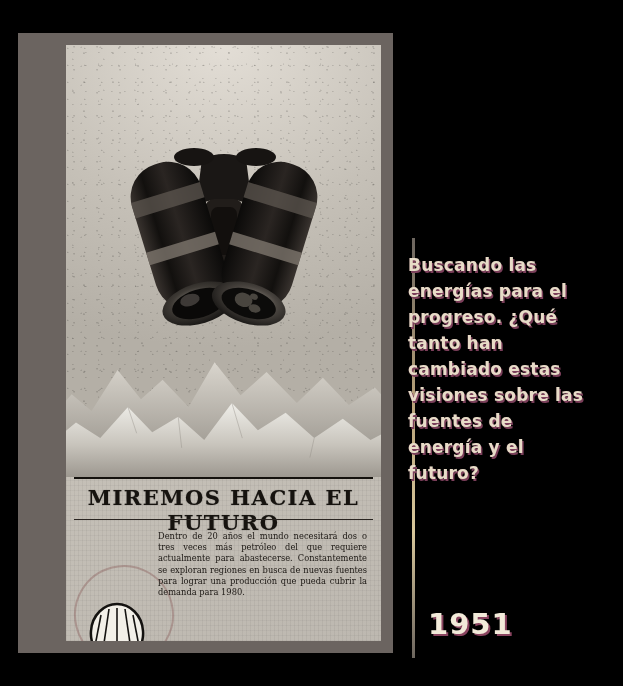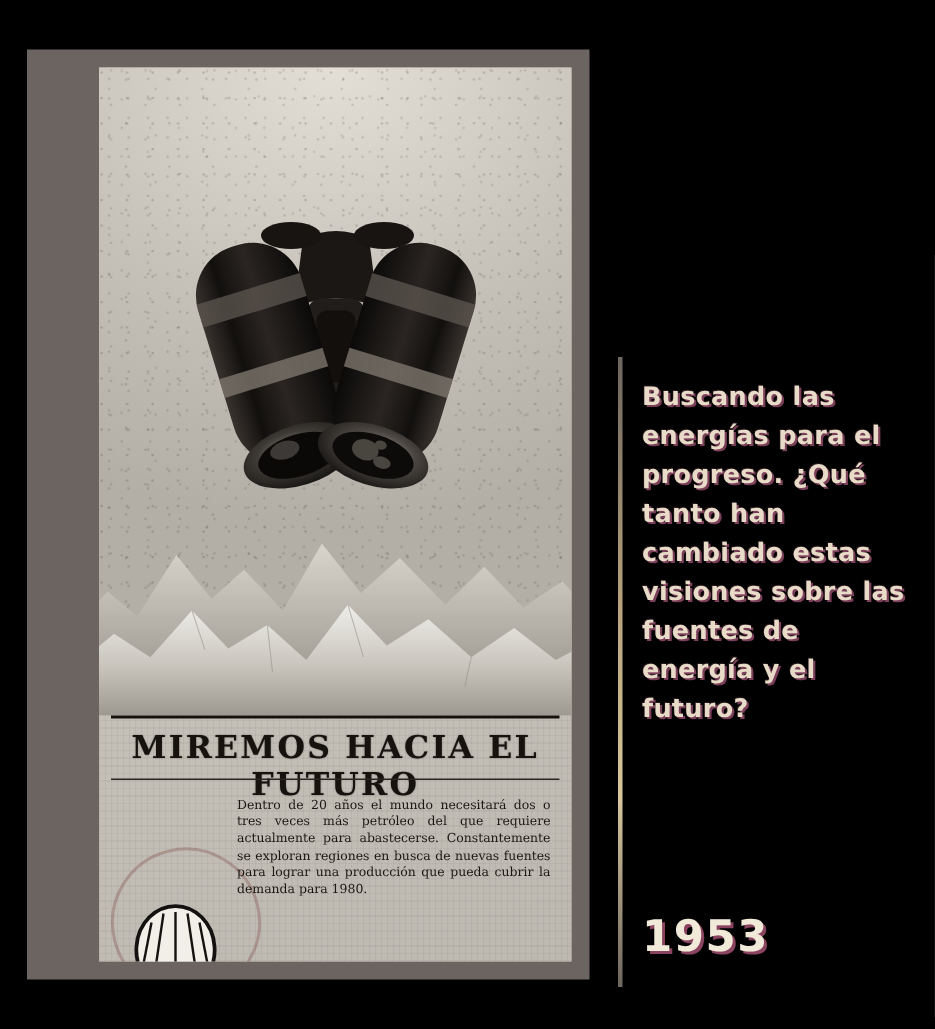--- a/index.html
+++ b/index.html
@@ -173,7 +173,7 @@
   }
   .caption {
     position: absolute;
-    left: 428px;
+    left: 408px;
     top: 252px;
     width: 180px;
     font-family: "DejaVu Sans", sans-serif;

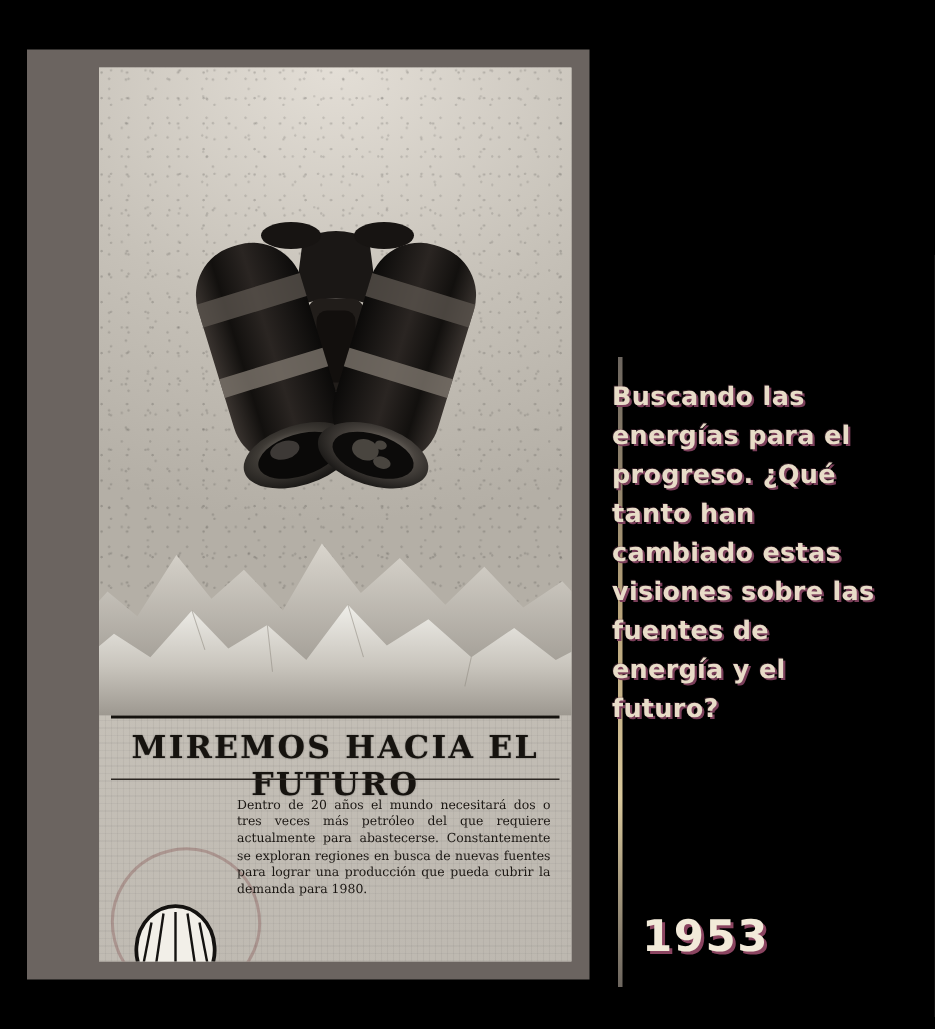--- a/index.html
+++ b/index.html
@@ -321,7 +321,7 @@
   <div class="divider"></div>
 
   <div class="caption">Buscando las energías para el progreso. ¿Qué tanto han cambiado estas visiones sobre las fuentes de energía y el futuro?</div>
-  <div class="year">1953</div>
+  <div class="year">1951</div>
 
 </div>
 

